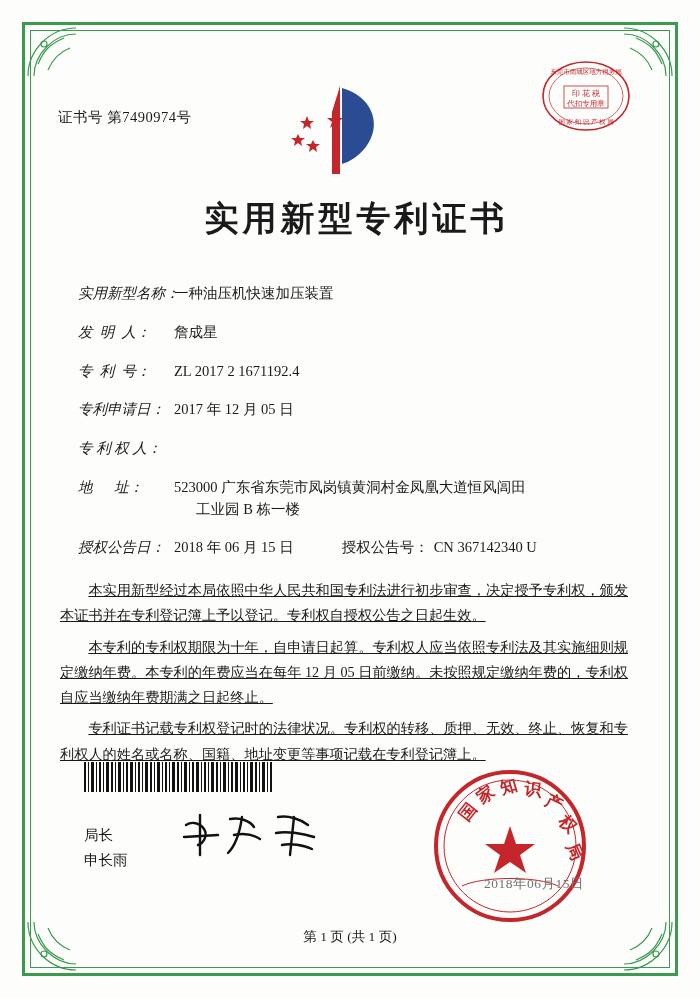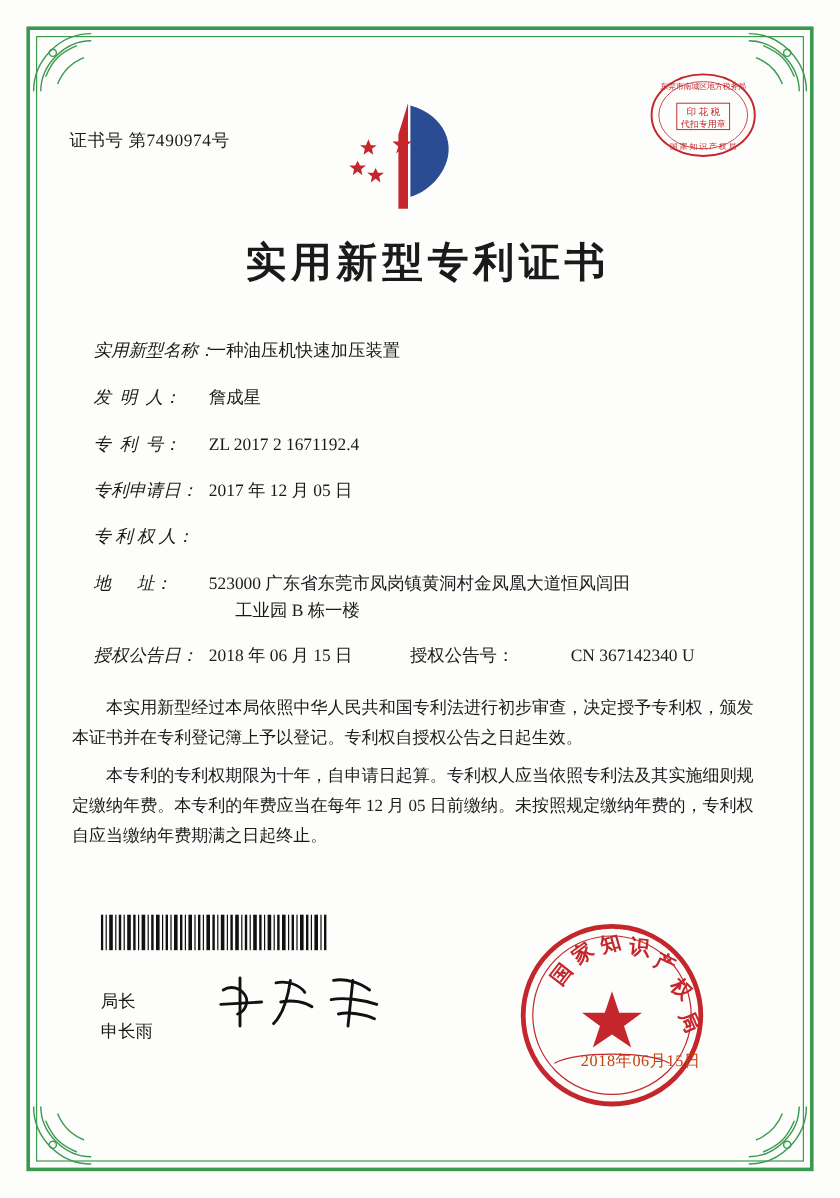--- a/index.html
+++ b/index.html
@@ -112,7 +112,6 @@
   .row.two-col .col2 {
     margin-left: 48px;
     display: flex;
-    gap: 42px;
   }
   .row.two-col .col2 .lbl2 {
     width: 92px;

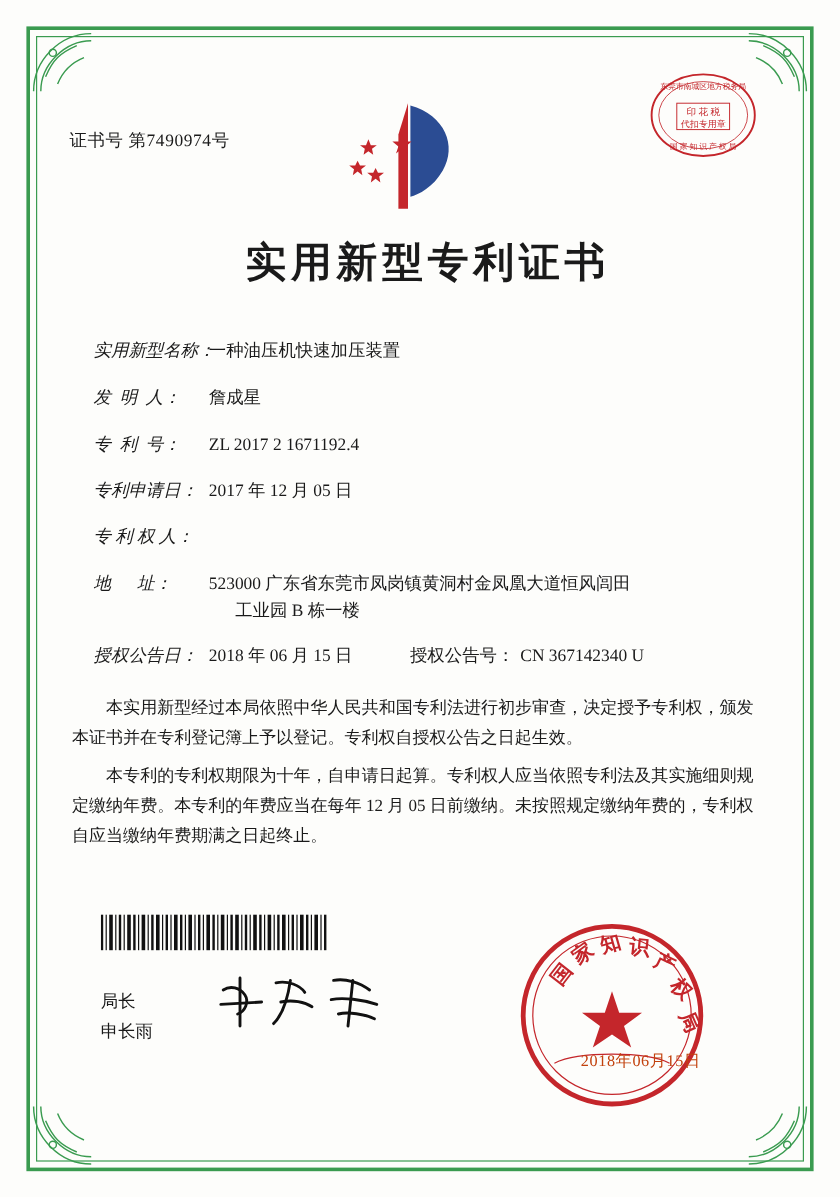--- a/index.html
+++ b/index.html
@@ -132,6 +132,7 @@
   .body-text p {
     margin: 0 14px 6px 0;
     text-indent: 2em;
+    text-decoration: underline;
   }
 
   

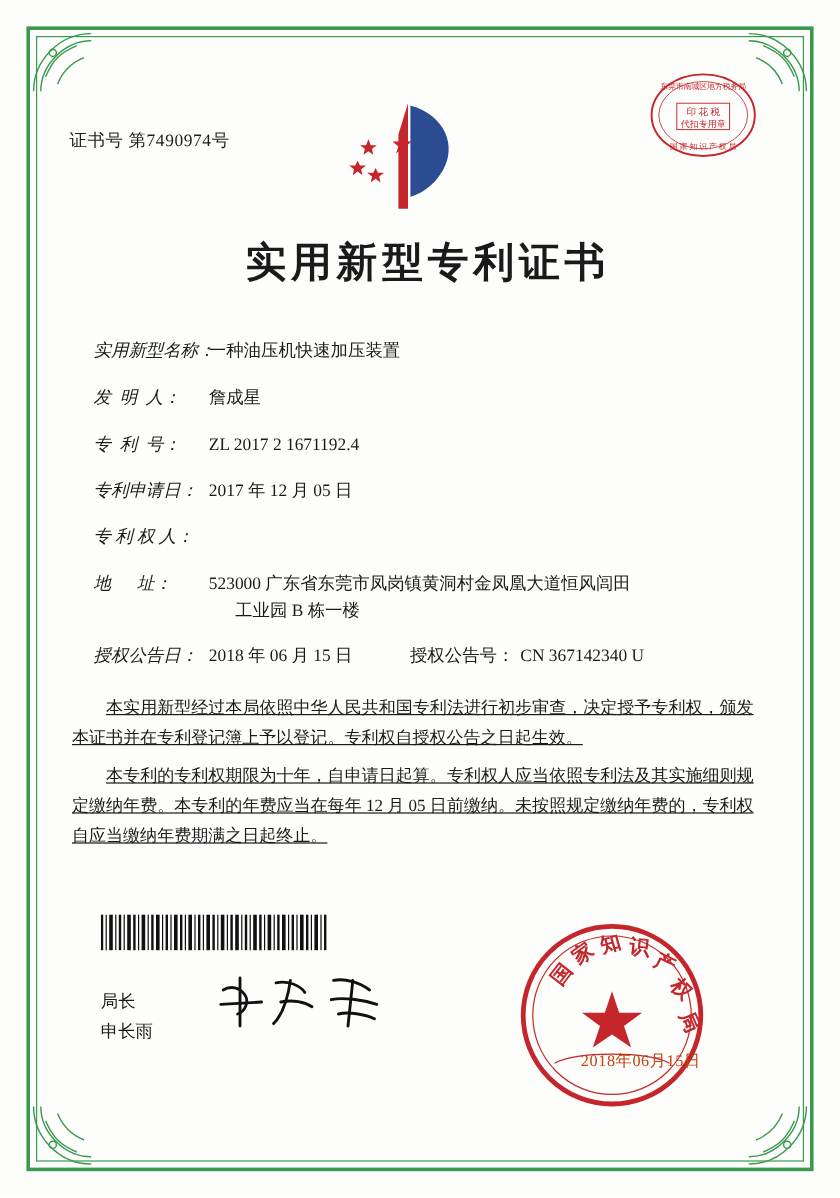--- a/index.html
+++ b/index.html
@@ -300,6 +300,7 @@
   <div class="body-text">
     <p>本实用新型经过本局依照中华人民共和国专利法进行初步审查，决定授予专利权，颁发本证书并在专利登记簿上予以登记。专利权自授权公告之日起生效。</p>
     <p>本专利的专利权期限为十年，自申请日起算。专利权人应当依照专利法及其实施细则规定缴纳年费。本专利的年费应当在每年 12 月 05 日前缴纳。未按照规定缴纳年费的，专利权自应当缴纳年费期满之日起终止。</p>
+    <p>专利证书记载专利权登记时的法律状况。专利权的转移、质押、无效、终止、恢复和专利权人的姓名或名称、国籍、地址变更等事项记载在专利登记簿上。</p>
   </div>
 
   <div class="barcode">

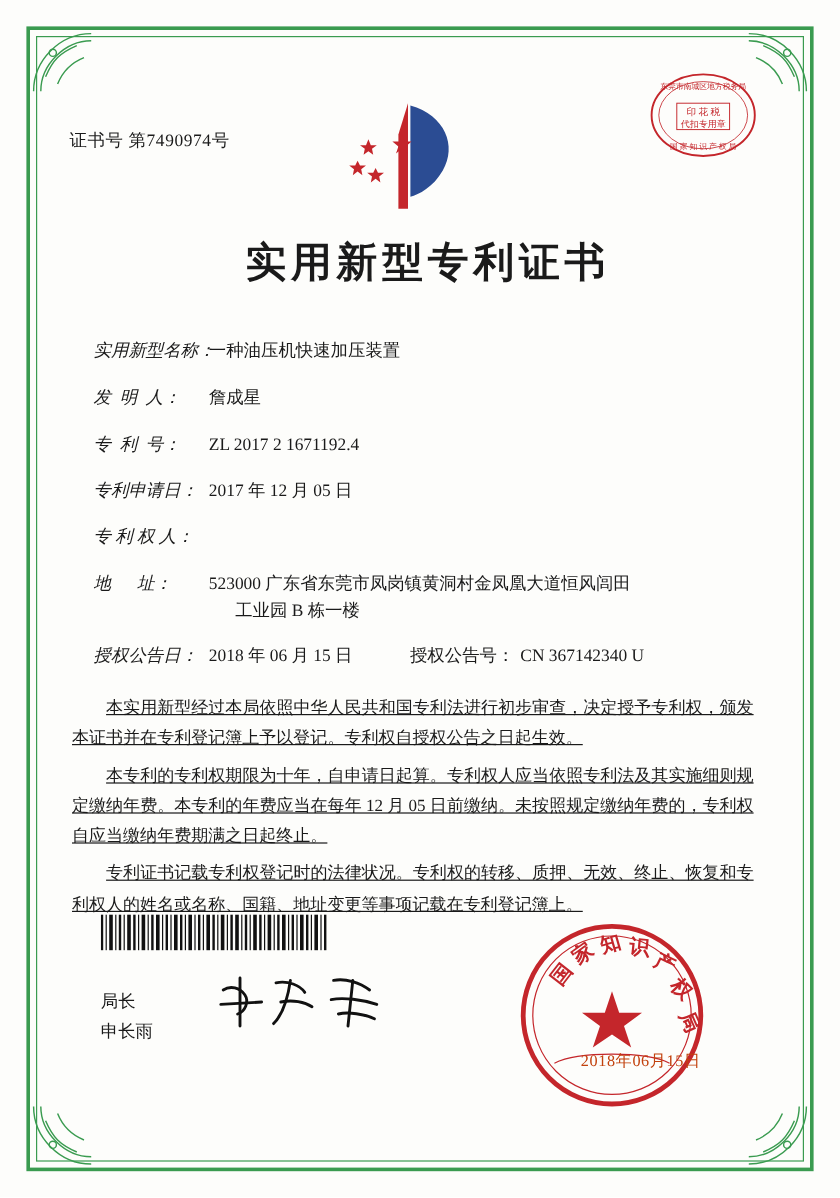--- a/index.html
+++ b/index.html
@@ -173,7 +173,7 @@
     right: 116px;
     top: 875px;
     font-size: 13.5px;
-    color: #c2410c;
+    color: #737373;
     letter-spacing: 0.5px;
   }
 

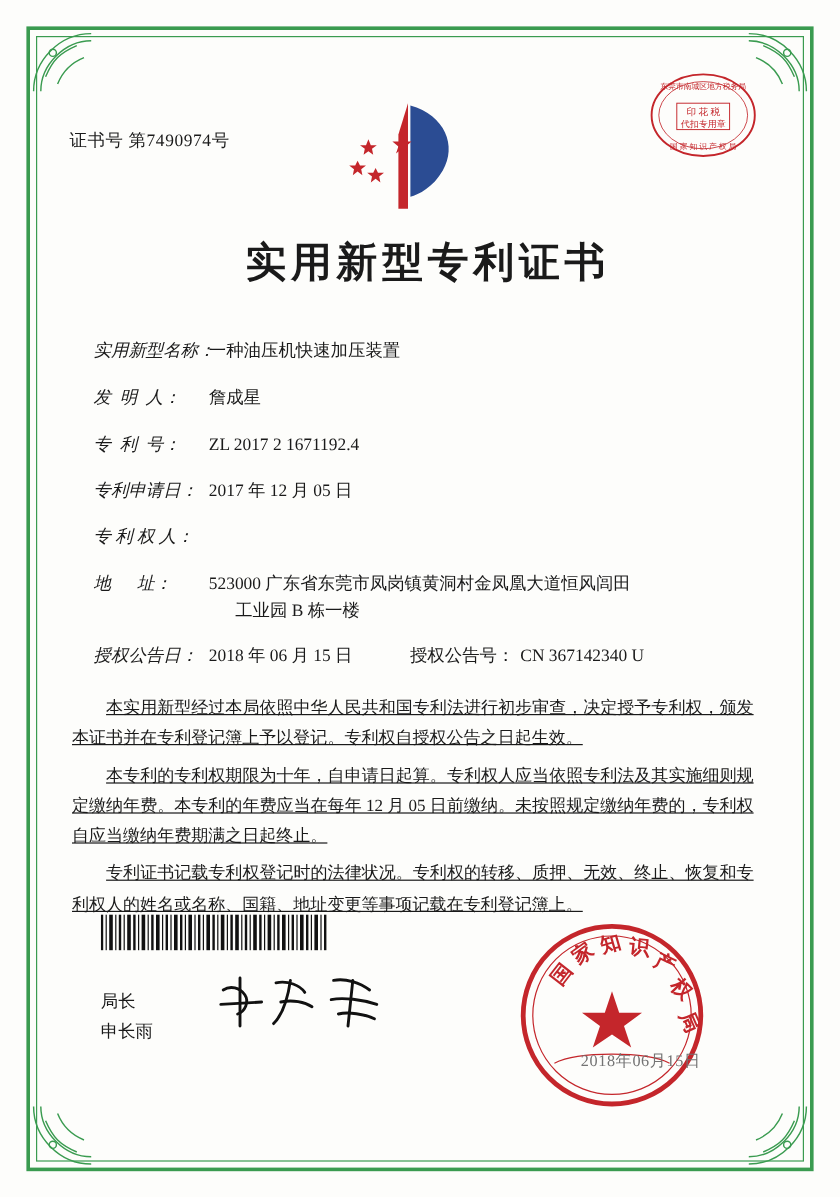--- a/index.html
+++ b/index.html
@@ -401,6 +401,7 @@
 
   <div class="seal-date">2018年06月15日</div>
 
+  <div class="footer">第 1 页 (共 1 页)</div>
 
 </div>
 

